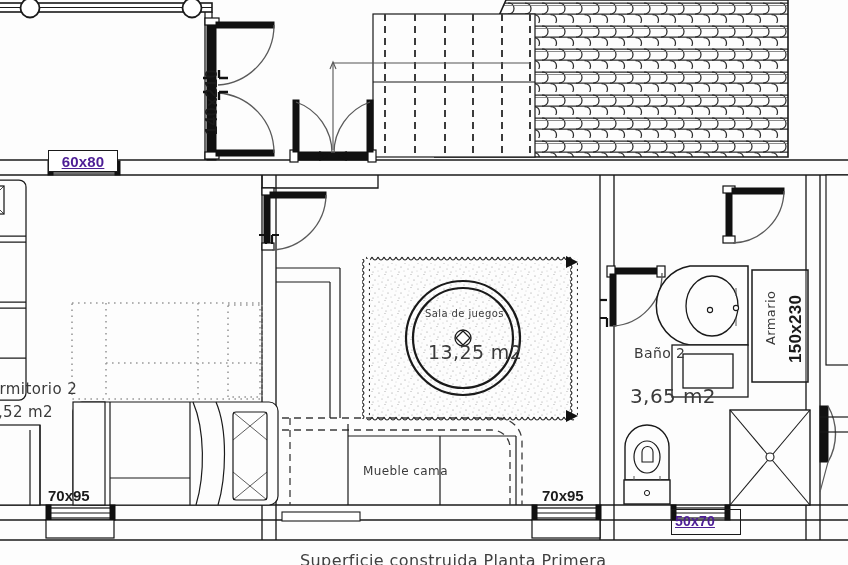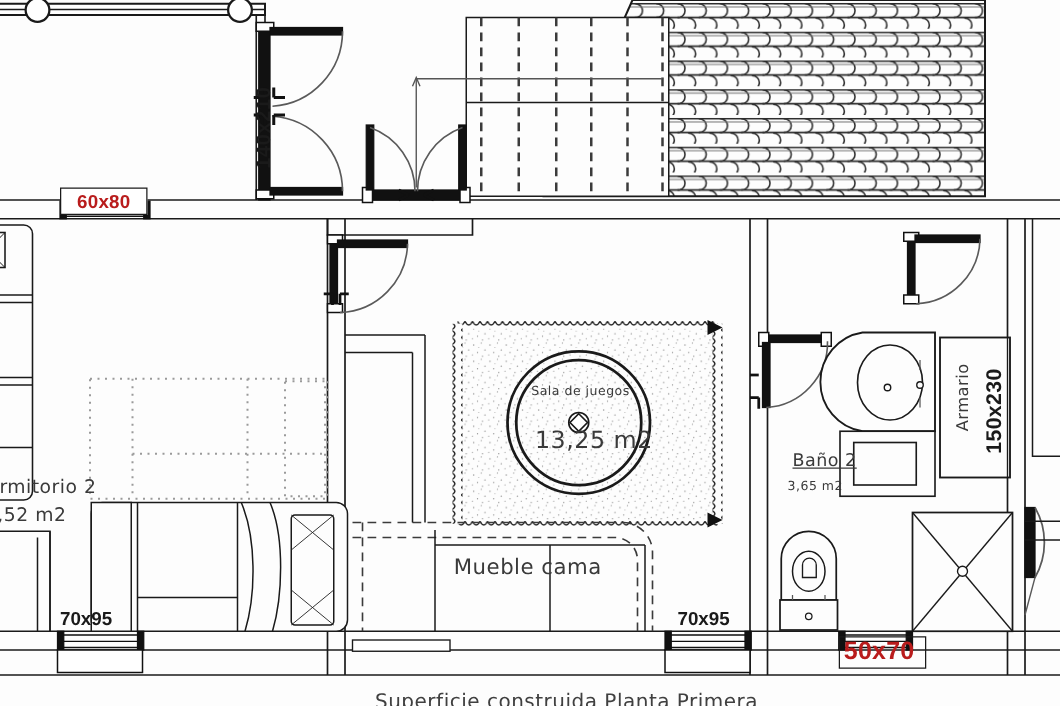--- a/index.html
+++ b/index.html
@@ -26,12 +26,13 @@
     position:absolute;
     background:#ffffff;
     border:1.1px solid #1a1a1a;
-    color:#b91c1c;
+    color:#4c1d95;
     font-family:"Liberation Sans", sans-serif;
     font-weight:700;
     letter-spacing:.2px;
     display:flex;align-items:center;justify-content:center;
     box-sizing:border-box;
+    text-decoration:underline;
   }
   .hand{
     font-family:"DejaVu Sans", sans-serif;

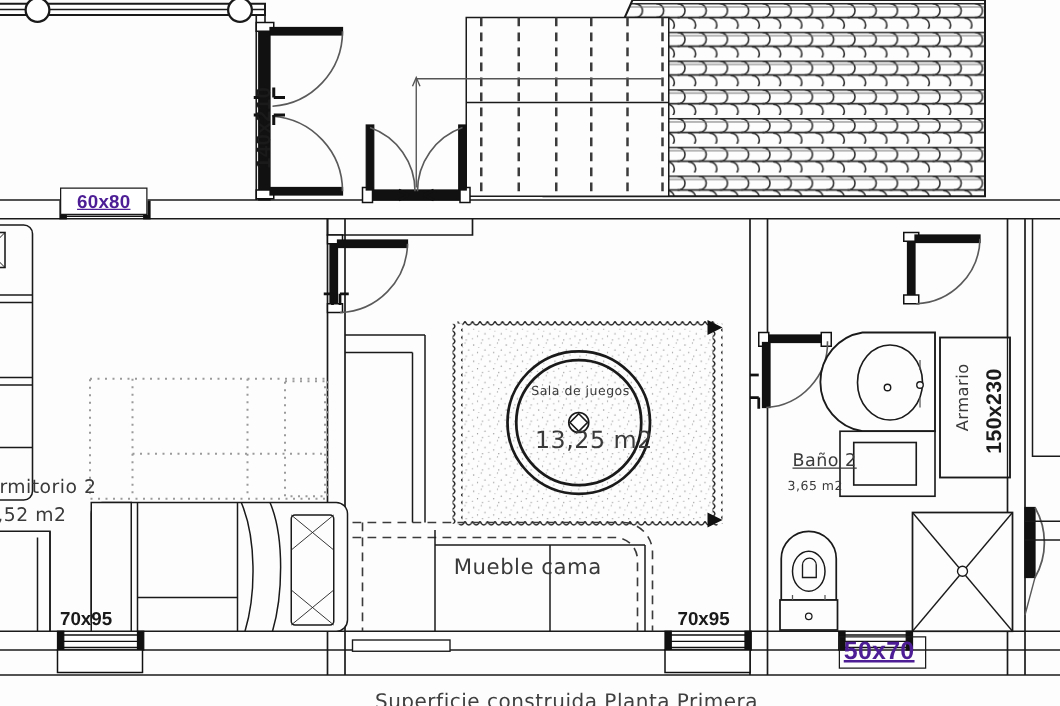--- a/index.html
+++ b/index.html
@@ -410,7 +410,7 @@
   <div class="lbl hand" style="left:425px;top:308px;font-size:10px;">Sala de juegos</div>
   <div class="lbl hand" style="left:428px;top:341px;font-size:19px;">13,25 m2</div>
 
-  <div class="lbl hand" style="left:634px;top:361px;font-size:14px;text-decoration:underline;">Baño 2</div>
+  <div class="lbl hand" style="left:634px;top:345px;font-size:14px;">Baño 2</div>
   <div class="lbl hand" style="left:630px;top:384px;font-size:10px;">3,65 m2</div>
 
   <div class="lbl hand" style="left:363px;top:444px;font-size:17px;">Mueble cama</div>

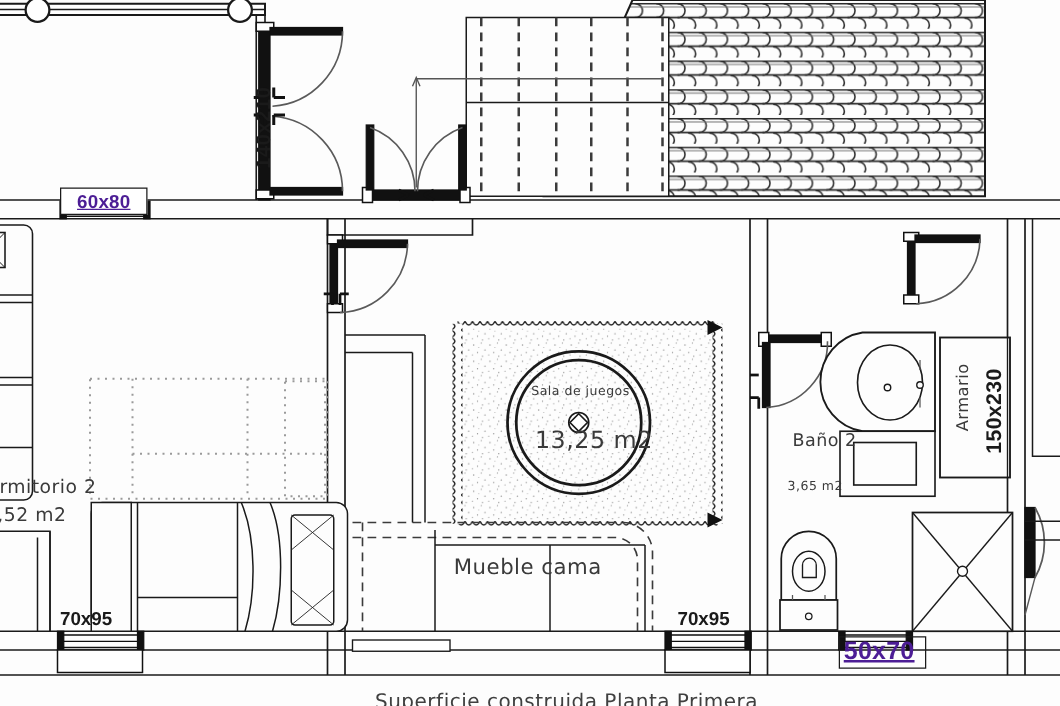--- a/index.html
+++ b/index.html
@@ -411,7 +411,7 @@
   <div class="lbl hand" style="left:428px;top:341px;font-size:19px;">13,25 m2</div>
 
   <div class="lbl hand" style="left:634px;top:345px;font-size:14px;">Baño 2</div>
-  <div class="lbl hand" style="left:630px;top:384px;font-size:10px;">3,65 m2</div>
+  <div class="lbl hand" style="left:630px;top:384px;font-size:20px;">3,65 m2</div>
 
   <div class="lbl hand" style="left:363px;top:444px;font-size:17px;">Mueble cama</div>
 

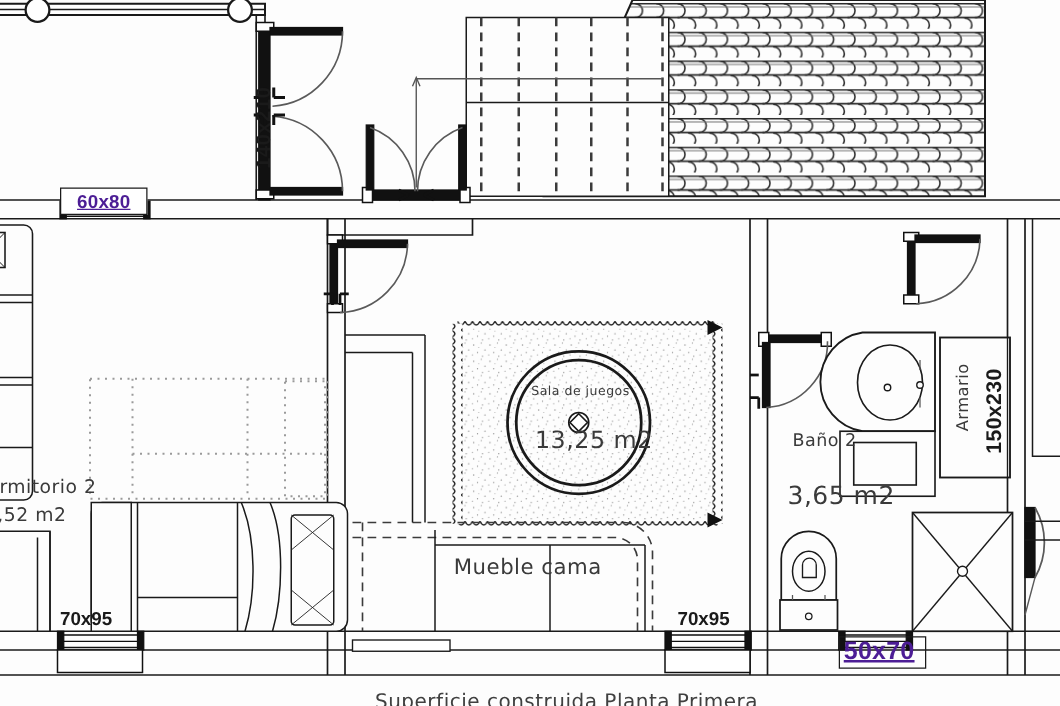--- a/index.html
+++ b/index.html
@@ -413,7 +413,7 @@
   <div class="lbl hand" style="left:634px;top:345px;font-size:14px;">Baño 2</div>
   <div class="lbl hand" style="left:630px;top:384px;font-size:20px;">3,65 m2</div>
 
-  <div class="lbl hand" style="left:363px;top:444px;font-size:17px;">Mueble cama</div>
+  <div class="lbl hand" style="left:363px;top:464px;font-size:12px;">Mueble cama</div>
 
   <div class="lbl hand rot90" style="left:763px;top:345px;font-size:13px;">Armario</div>
   <div class="lbl rot90" style="left:786px;top:363px;font-size:17px;font-weight:700;letter-spacing:.3px;">150x230</div>

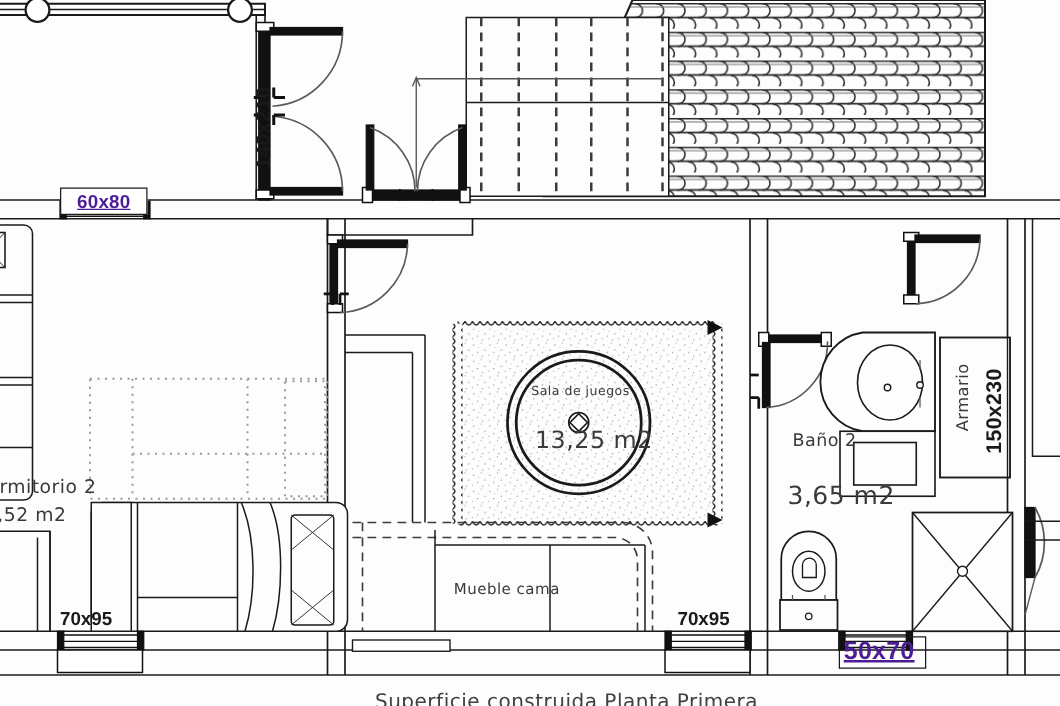--- a/index.html
+++ b/index.html
@@ -422,7 +422,7 @@
 
   <div class="lbl" style="left:542px;top:487px;font-size:15px;font-weight:700;">70x95</div>
 
-  <div class="lbl-box" style="left:672px;top:510px;width:66px;height:22px;font-size:20px;border:none;background:transparent;justify-content:flex-start;padding-left:3px;">50x70</div>
+  <div class="lbl-box" style="left:672px;top:510px;width:66px;height:22px;font-size:14px;border:none;background:transparent;justify-content:flex-start;padding-left:3px;">50x70</div>
   <div style="position:absolute;left:671px;top:509px;width:68px;height:24px;border:1.2px solid #1a1a1a;background:transparent;"></div>
 
   <div class="lbl hand" style="left:300px;top:551px;font-size:16px;color:#404040;">Superficie construida Planta Primera</div>

